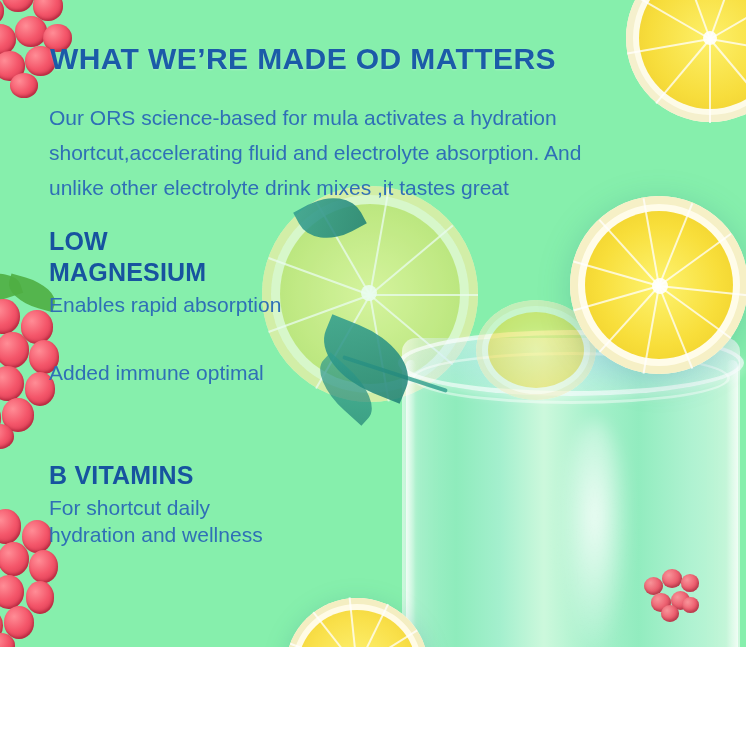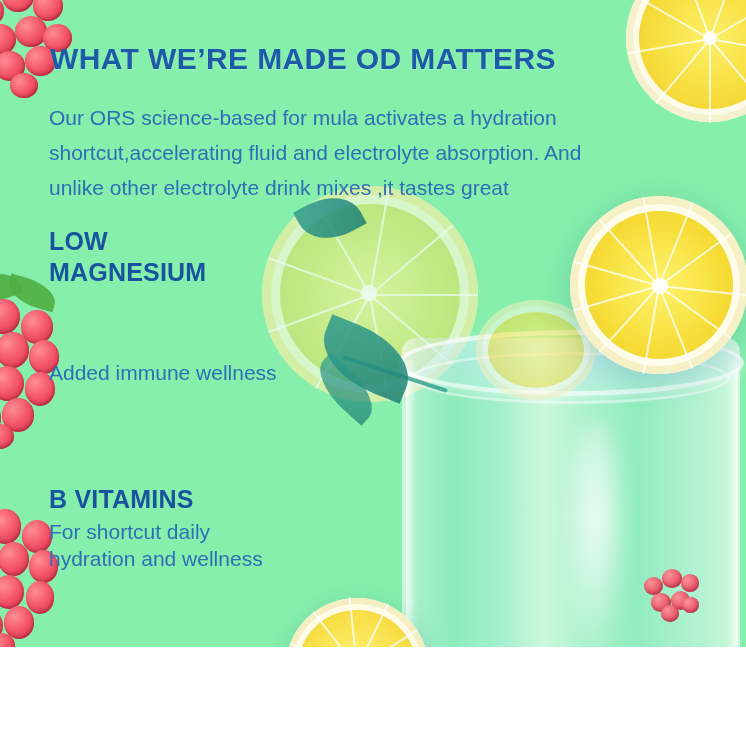--- a/index.html
+++ b/index.html
@@ -331,6 +331,7 @@
     <div class="feature f1">
       <div class="f-title">LOW
 MAGNESIUM</div>
+      <div class="f-desc">Enables rapid absorption</div>
     </div>
 
     <div class="feature f2">

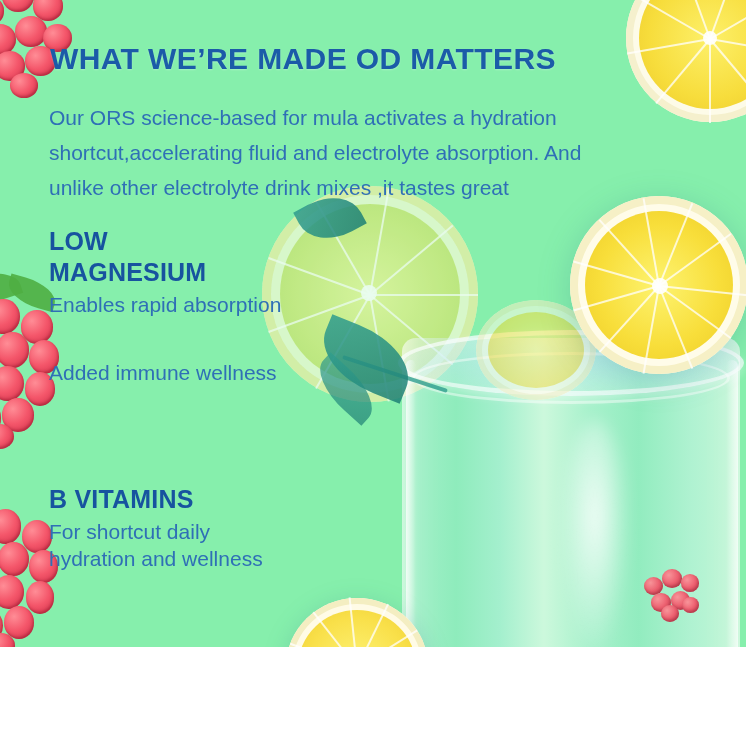--- a/index.html
+++ b/index.html
@@ -335,7 +335,7 @@
     </div>
 
     <div class="feature f2">
-      <div class="f-desc">Added immune wellness</div>
+      <div class="f-desc">Added immune optimal</div>
     </div>
 
     <div class="feature f3">

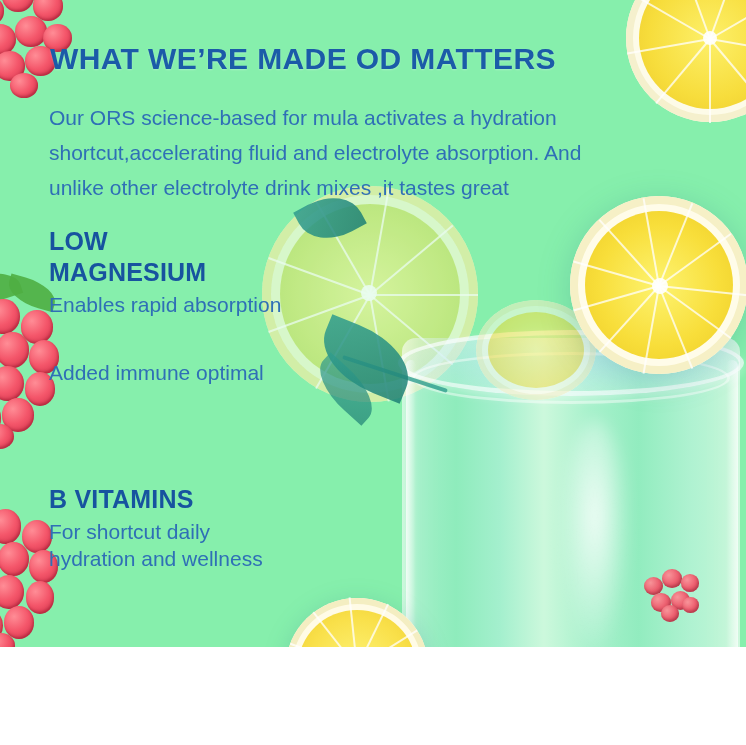--- a/index.html
+++ b/index.html
@@ -170,7 +170,7 @@
 
   .f1 { top:226px; }
   .f2 { top:356px; }
-  .f3 { top:484px; }
+  .f3 { top:460px; }
   .f4 { top:612px; }
 </style>
 </head>

